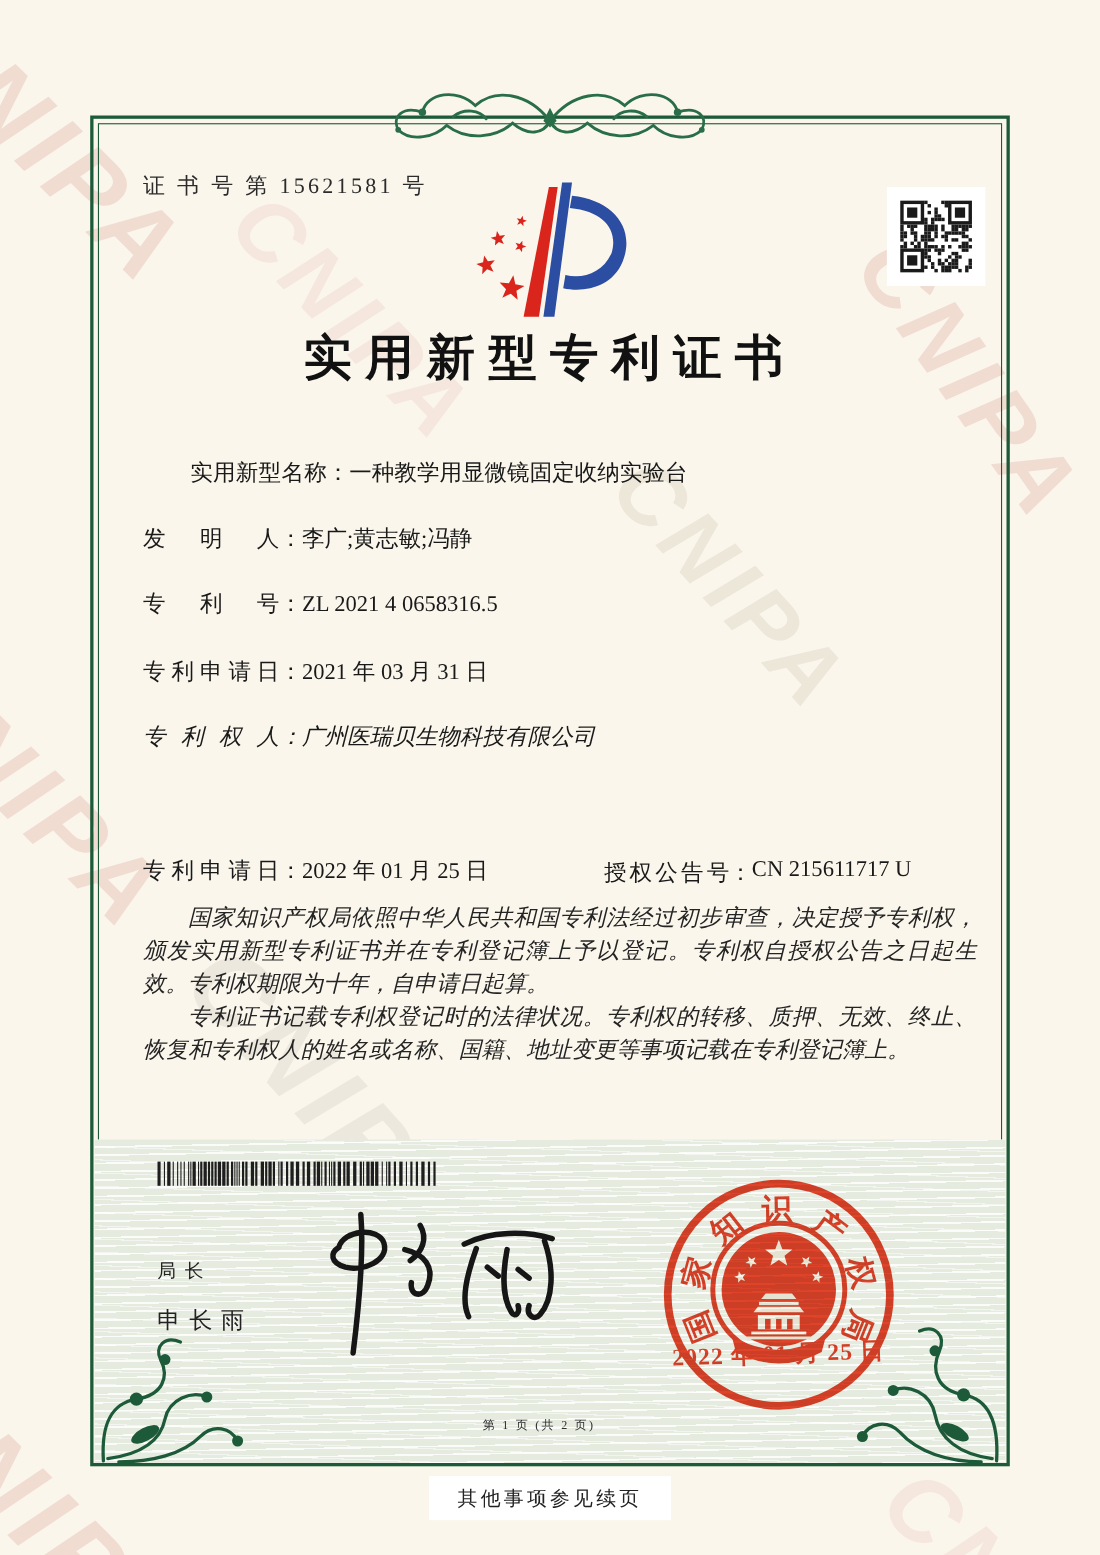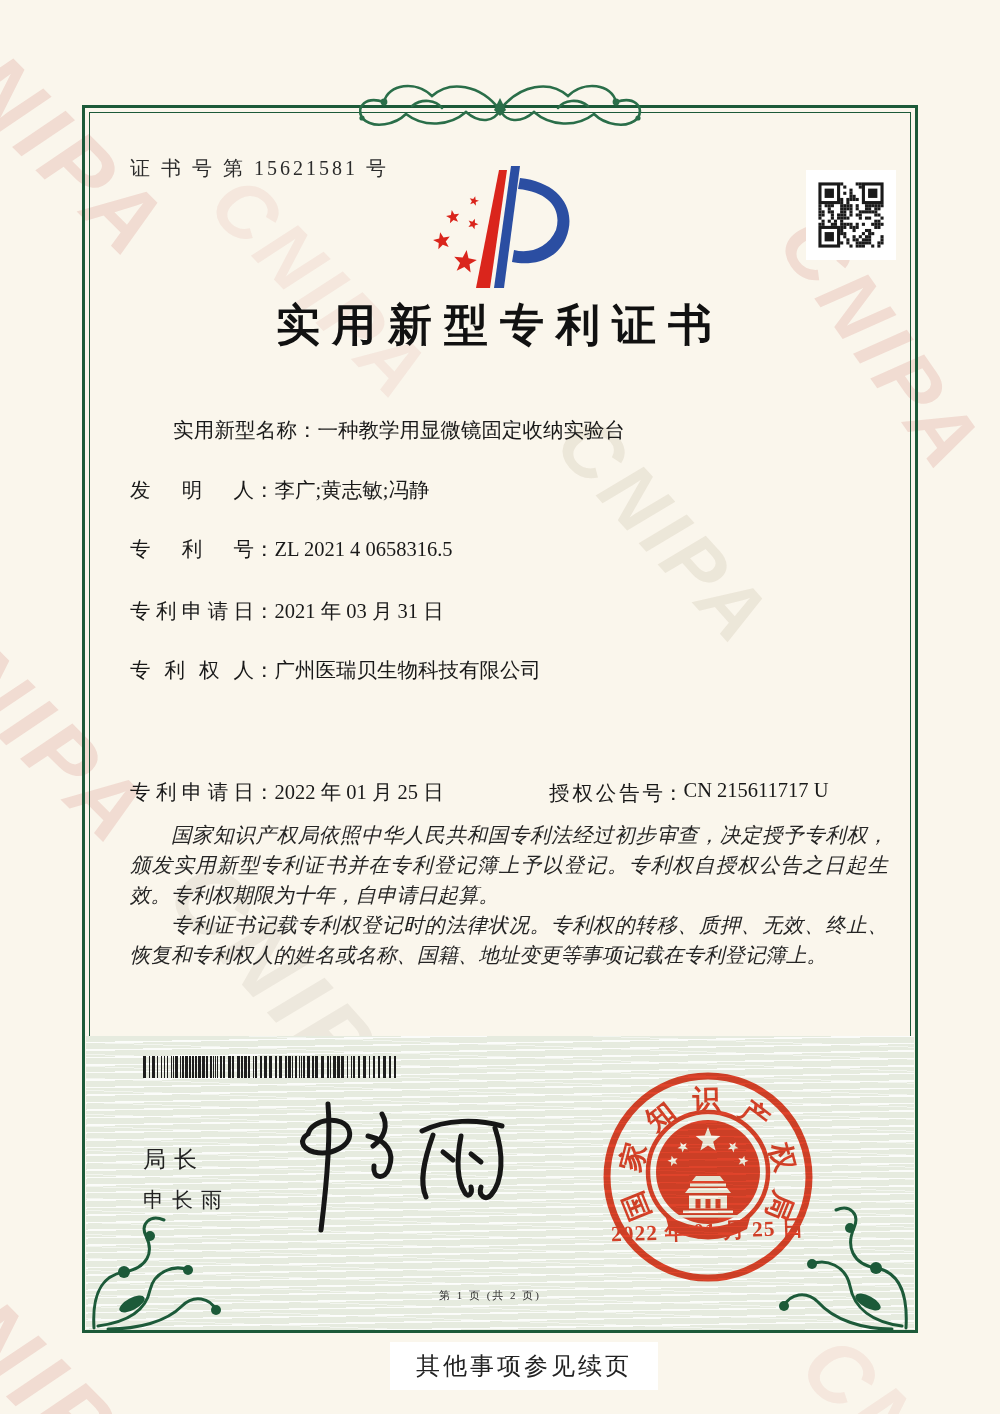--- a/index.html
+++ b/index.html
@@ -324,7 +324,7 @@
   <div class="frow" style="top:598px;">
     <span class="flabel">专利申请日</span><span class="fcolon">：</span><span class="fvalue">2021 年 03 月 31 日</span>
   </div>
-  <div class="frow" style="top:657px;">
+  <div class="frow" style="top:657px;font-style:italic;">
     <span class="flabel">专利权人</span><span class="fcolon">：</span><span class="fvalue">广州医瑞贝生物科技有限公司</span>
   </div>
   <div class="frow" style="top:779px;">

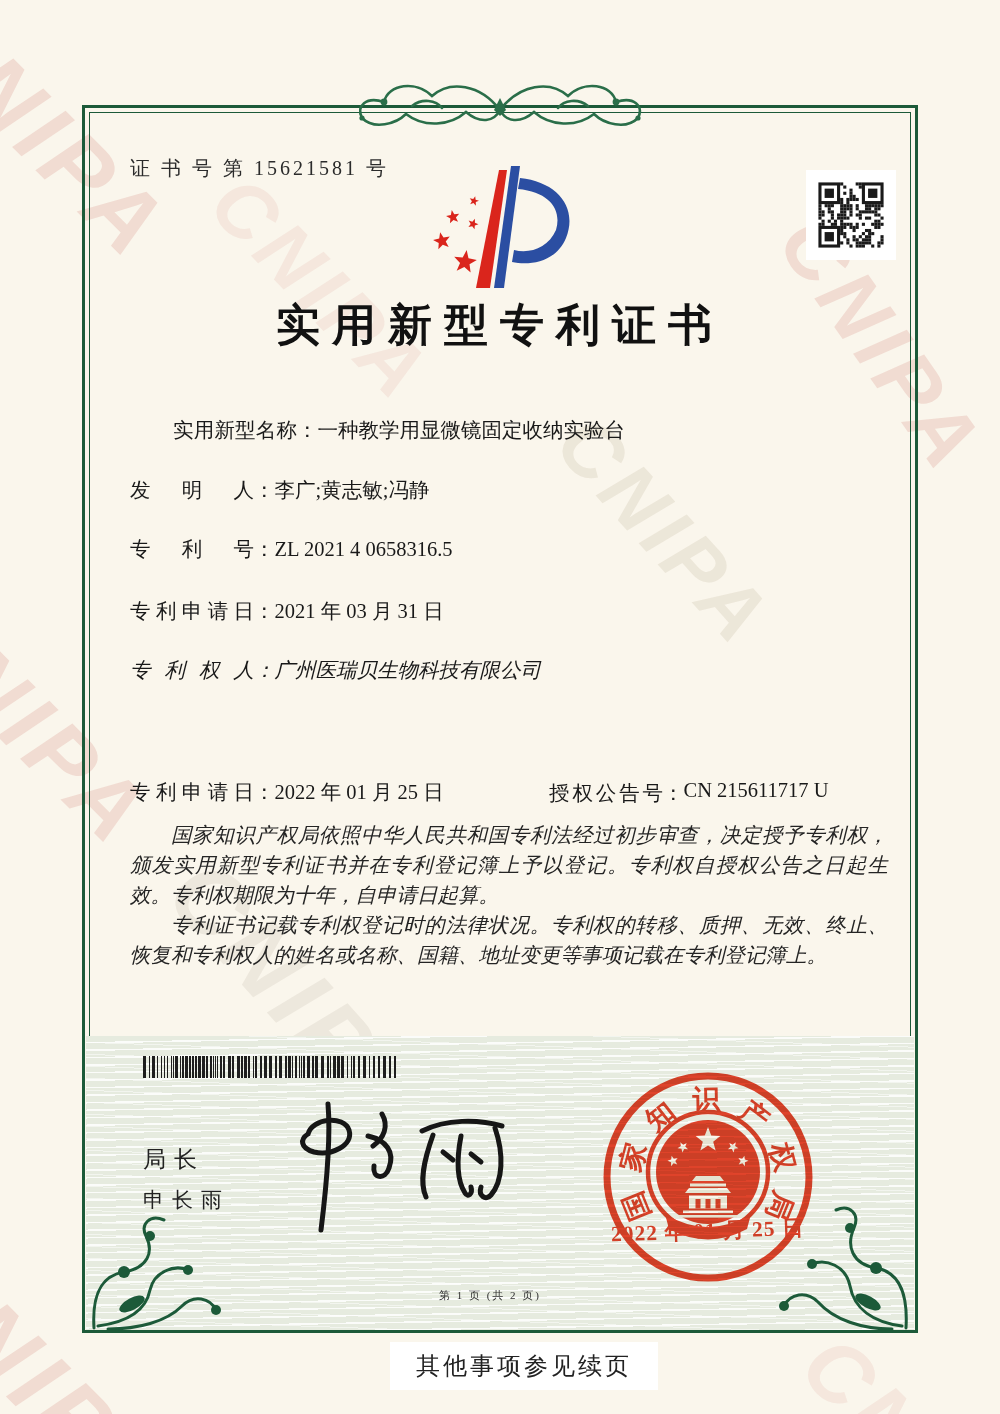--- a/index.html
+++ b/index.html
@@ -61,7 +61,7 @@
   }
   .barcode{position:absolute; left:143px; top:1055px;}
   .role{position:absolute; left:143px; top:1144px; font-family:"Liberation Sans","DejaVu Sans",sans-serif;
-        font-size:23px; letter-spacing:8px; color:#222;}
+        font-size:17px; letter-spacing:8px; color:#222;}
   .signer{position:absolute; left:143px; top:1186px; font-family:"Liberation Sans","DejaVu Sans",sans-serif;
         font-size:21px; letter-spacing:8px; color:#222;}
   .autograph{position:absolute; left:256px; top:1090px;}

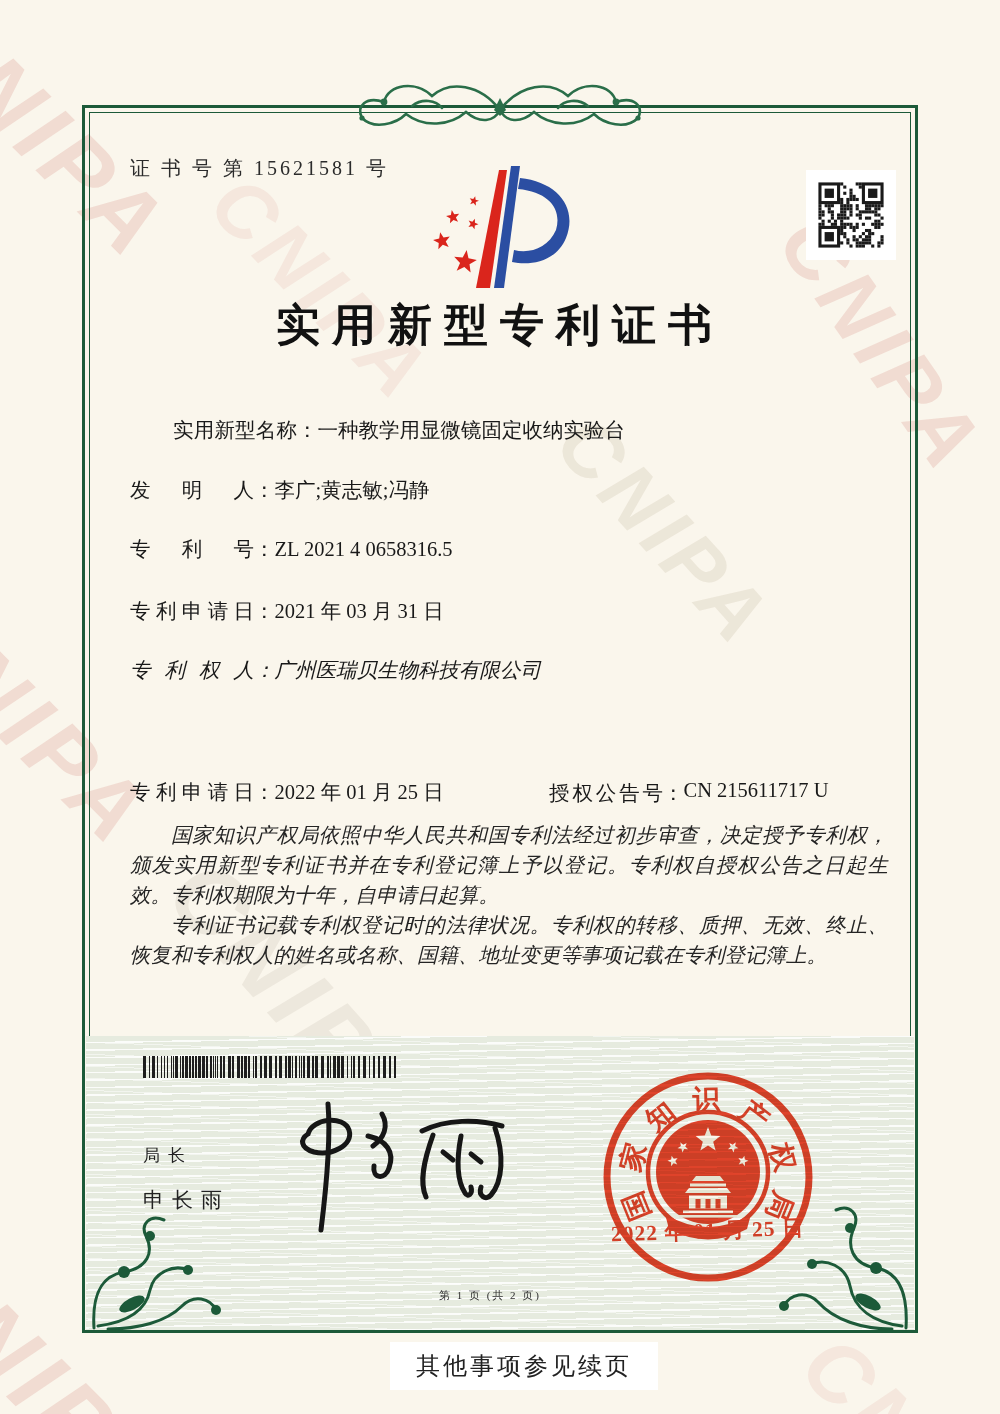--- a/index.html
+++ b/index.html
@@ -73,7 +73,7 @@
   }
   .cont-note{
     position:absolute; left:390px; top:1342px; background:#ffffff;
-    padding:8px 26px; font-size:24px; letter-spacing:3px; color:#222;
+    padding:8px 26px; font-size:18px; letter-spacing:3px; color:#222;
   }
 </style>
 </head>

